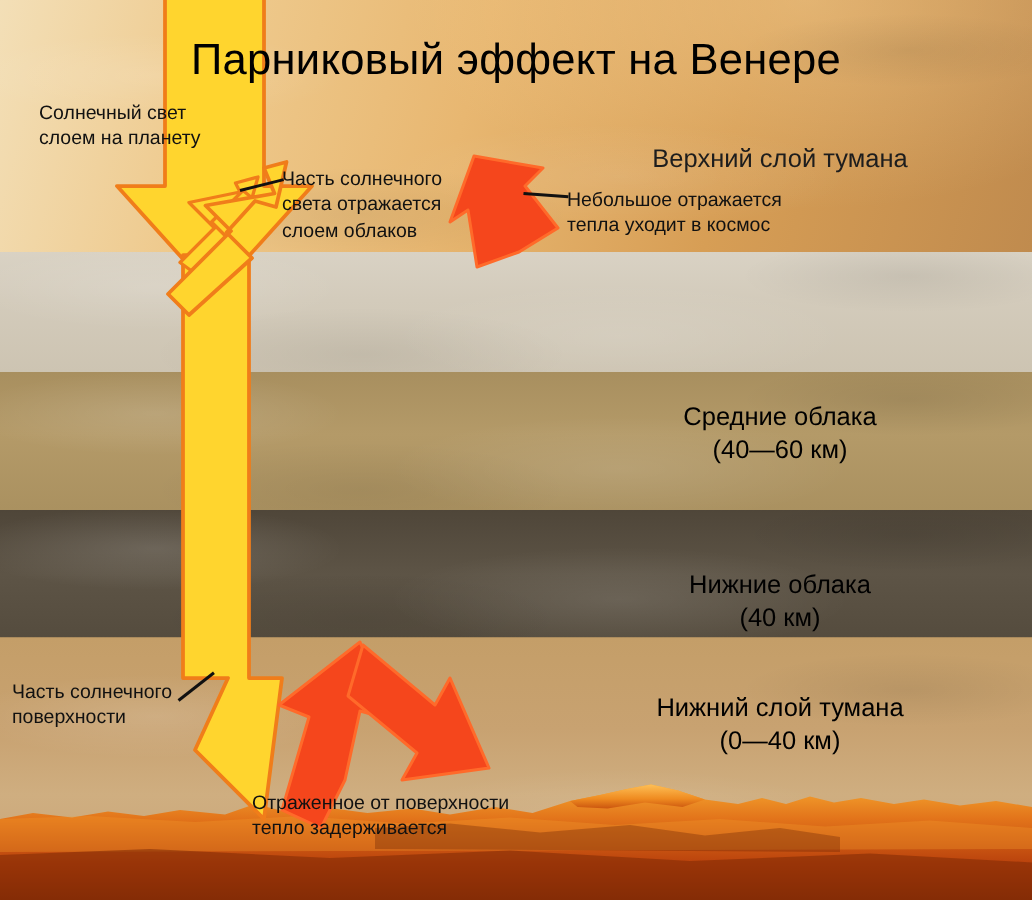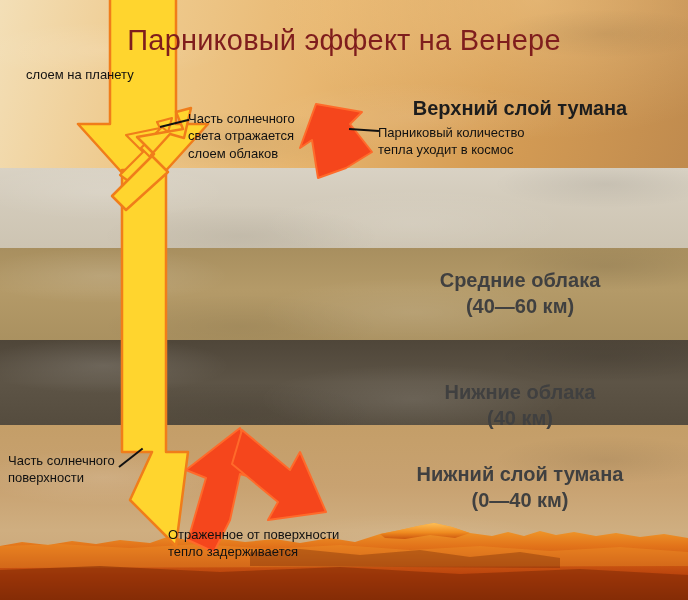--- a/index.html
+++ b/index.html
@@ -58,7 +58,7 @@
   #title{
     position:absolute;left:0;top:24px;width:688px;
     text-align:center;
-    font-size:29px;color:#7f1d1d;
+    font-size:29px;color:#000000;
     letter-spacing:.2px;
   }
 

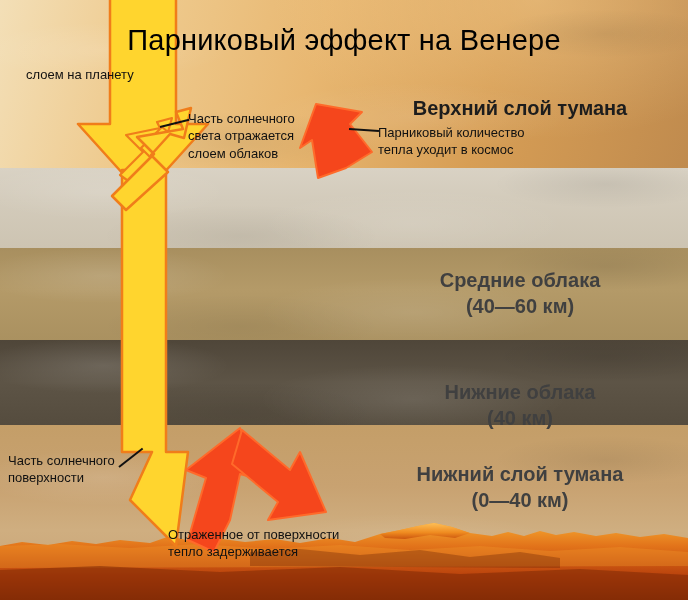--- a/index.html
+++ b/index.html
@@ -173,6 +173,7 @@
   </div>
 
   <div class="anno" id="anno-sunlight">
+    <div>Солнечный свет</div>
     <div>слоем на планету</div>
   </div>
 

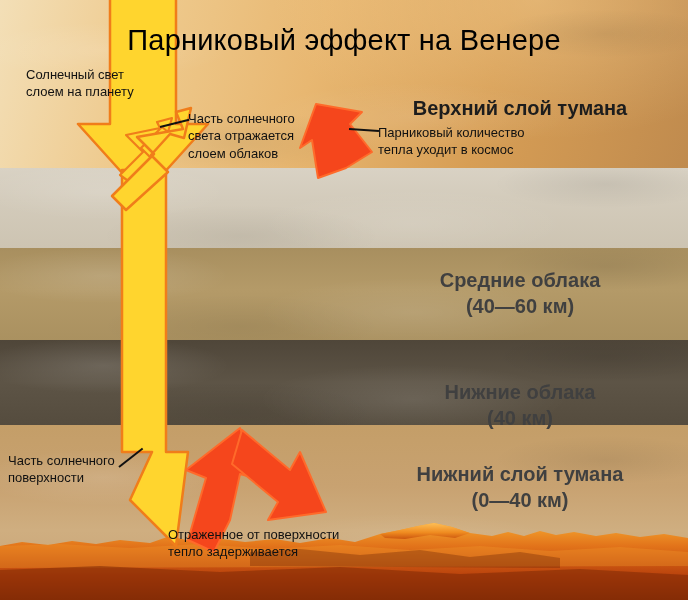--- a/index.html
+++ b/index.html
@@ -66,7 +66,7 @@
   .layer-label{
     position:absolute;right:18px;width:300px;
     text-align:center;
-    font-size:20px;line-height:1.32;font-weight:bold;
+    font-size:17px;line-height:1.32;
   }
   .layer-label .ll-name{display:block;}
   .layer-label .ll-range{display:block;}

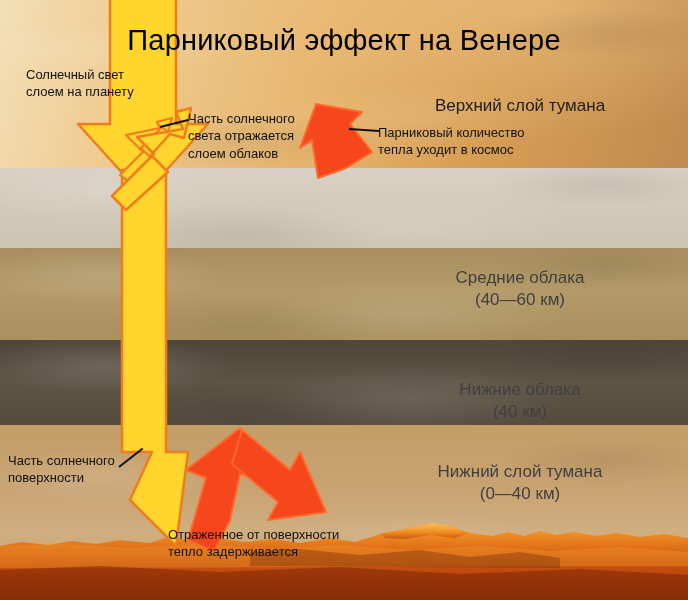--- a/index.html
+++ b/index.html
@@ -186,7 +186,7 @@
 
   <div class="leader" id="leader-escape"></div>
   <div class="anno" id="anno-heat-escape">
-    <div>Парниковый количество</div>
+    <div>Небольшое отражается</div>
     <div>тепла уходит в космос</div>
   </div>
 

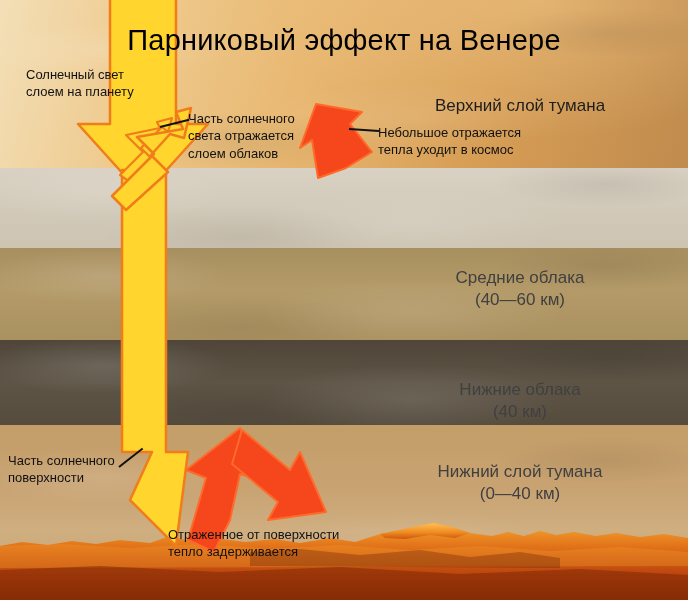--- a/index.html
+++ b/index.html
@@ -71,7 +71,7 @@
   .layer-label .ll-name{display:block;}
   .layer-label .ll-range{display:block;}
   .lbl-dark{color:#1d1d1d;}
-  .lbl-light{color:#404040;}
+  .lbl-light{color:#000000;}
 
   #label-haze-top{top:95px;}
   #label-clouds-upper{top:181px;}

